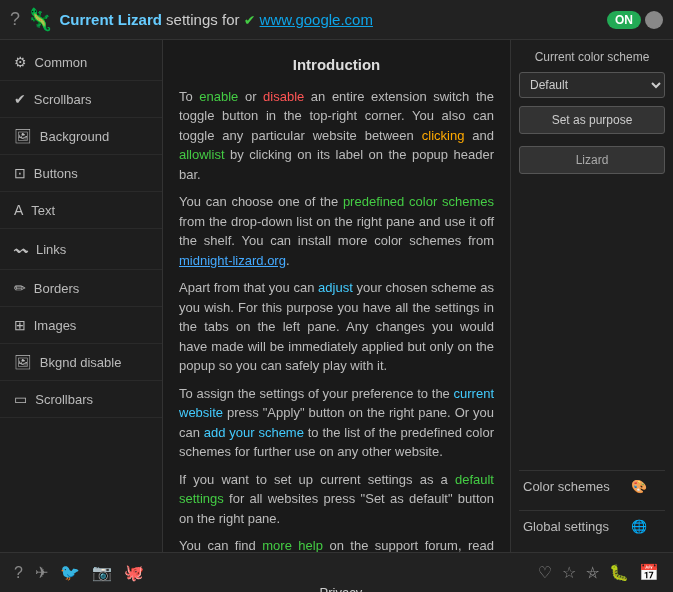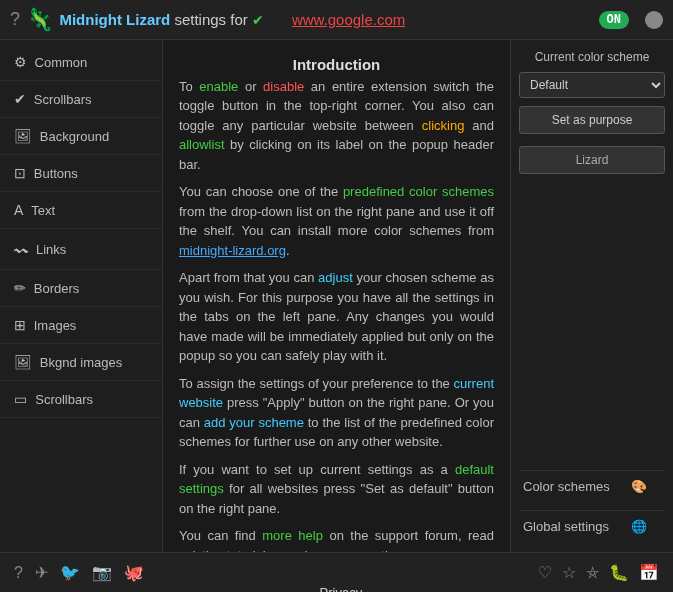--- a/index.html
+++ b/index.html
@@ -212,7 +212,7 @@
   <span class="header-help">?</span>
   <span class="header-logo">🦎</span>
   <span class="header-title">
-    <span class="brand">Midnight Lizard</span>
+    <span class="brand">Current Lizard</span>
     <span> settings for </span>
     <span class="header-check">✔</span>
     <a class="header-link">www.google.com</a>

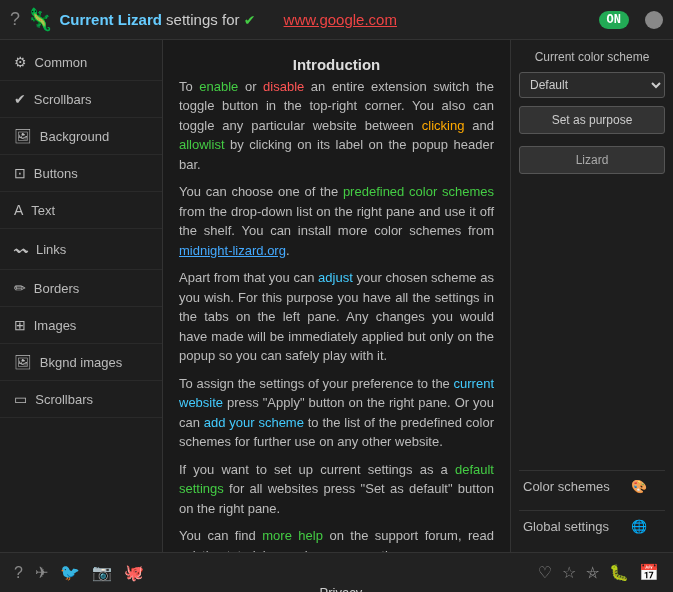--- a/index.html
+++ b/index.html
@@ -45,10 +45,9 @@
       font-size: 14px;
     }
     .header-link {
-      color: #ef4444;
+      color: #0ea5e9;
       text-decoration: underline;
       font-size: 15px;
-      margin-left: 24px;
     }
     .toggle-container {
       margin-left: auto;

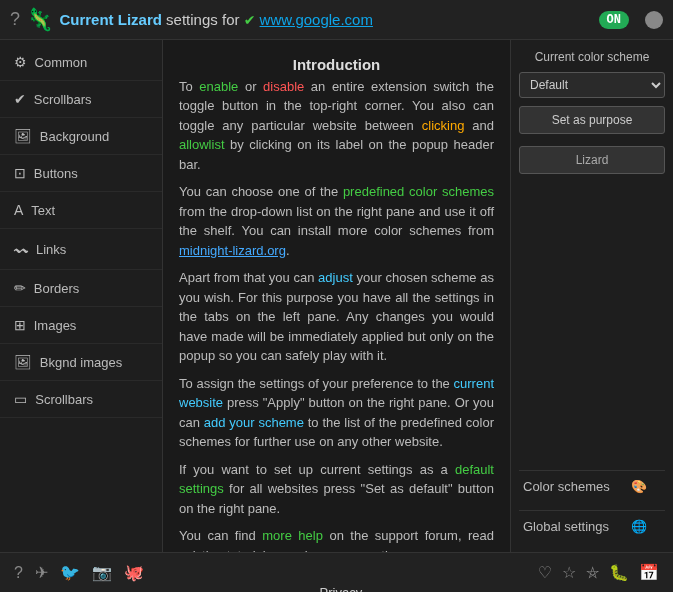--- a/index.html
+++ b/index.html
@@ -53,8 +53,7 @@
       margin-left: auto;
       display: flex;
       align-items: center;
-      gap: 16px;
-      font-family: Liberation Mono, monospace;
+      gap: 4px;
     }
     .toggle-pill {
       background: #2a5;

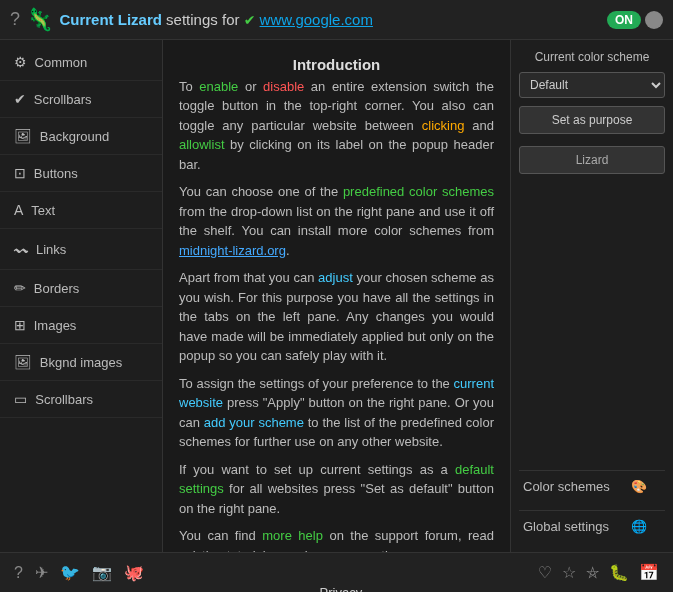--- a/index.html
+++ b/index.html
@@ -112,6 +112,7 @@
       text-align: center;
       color: #ddd;
       font-size: 15px;
+      margin-bottom: 10px;
       font-weight: bold;
     }
     .content p { margin-bottom: 8px; text-align: justify; }

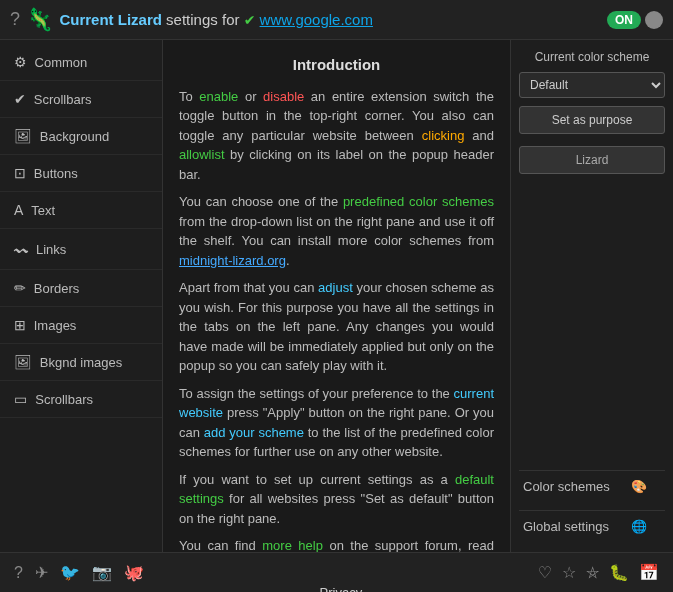--- a/index.html
+++ b/index.html
@@ -261,7 +261,7 @@
     </div>
     <div class="sidebar-item">
       <span class="sidebar-icon">🖼</span>
-      <span>Bkgnd images</span>
+      <span>Bkgnd disable</span>
     </div>
     <div class="sidebar-item">
       <span class="sidebar-icon">▭</span>

